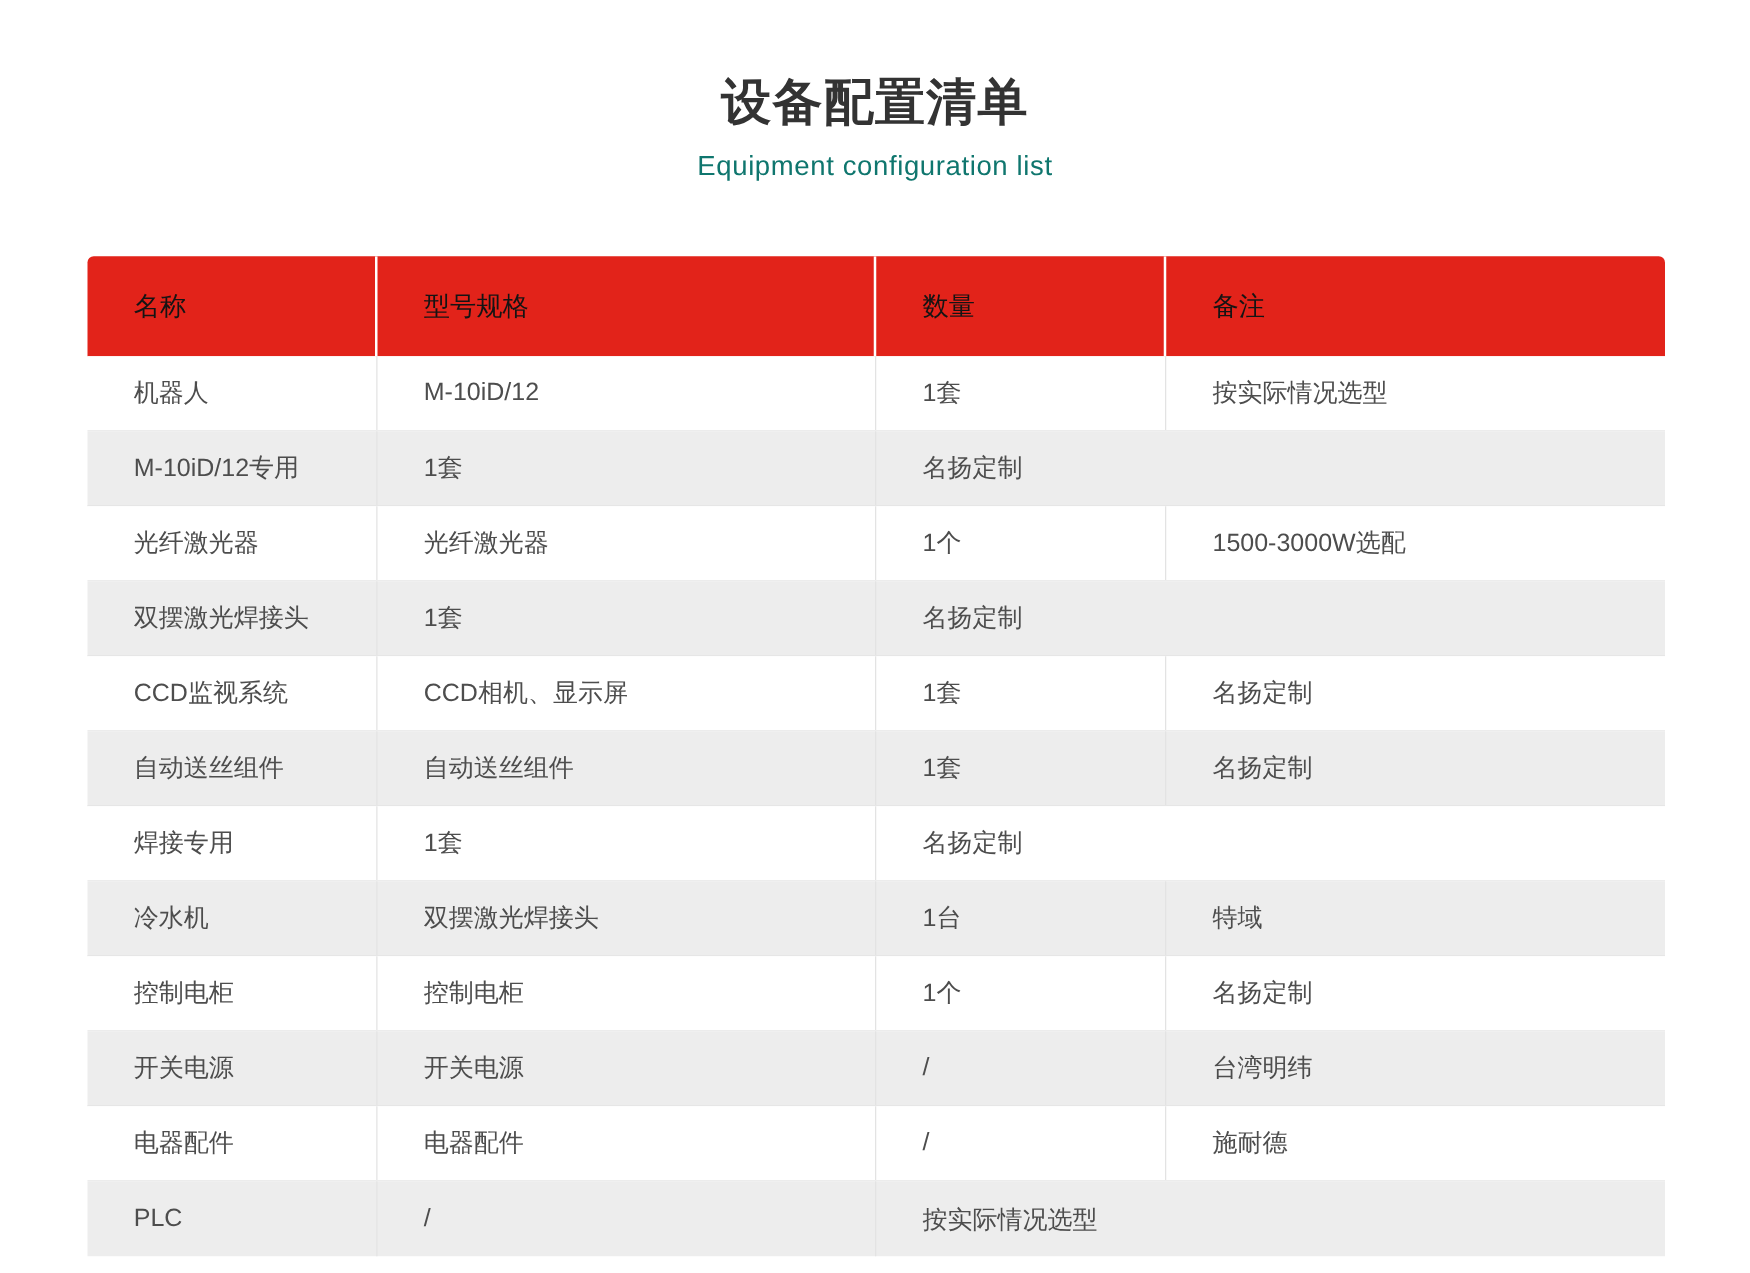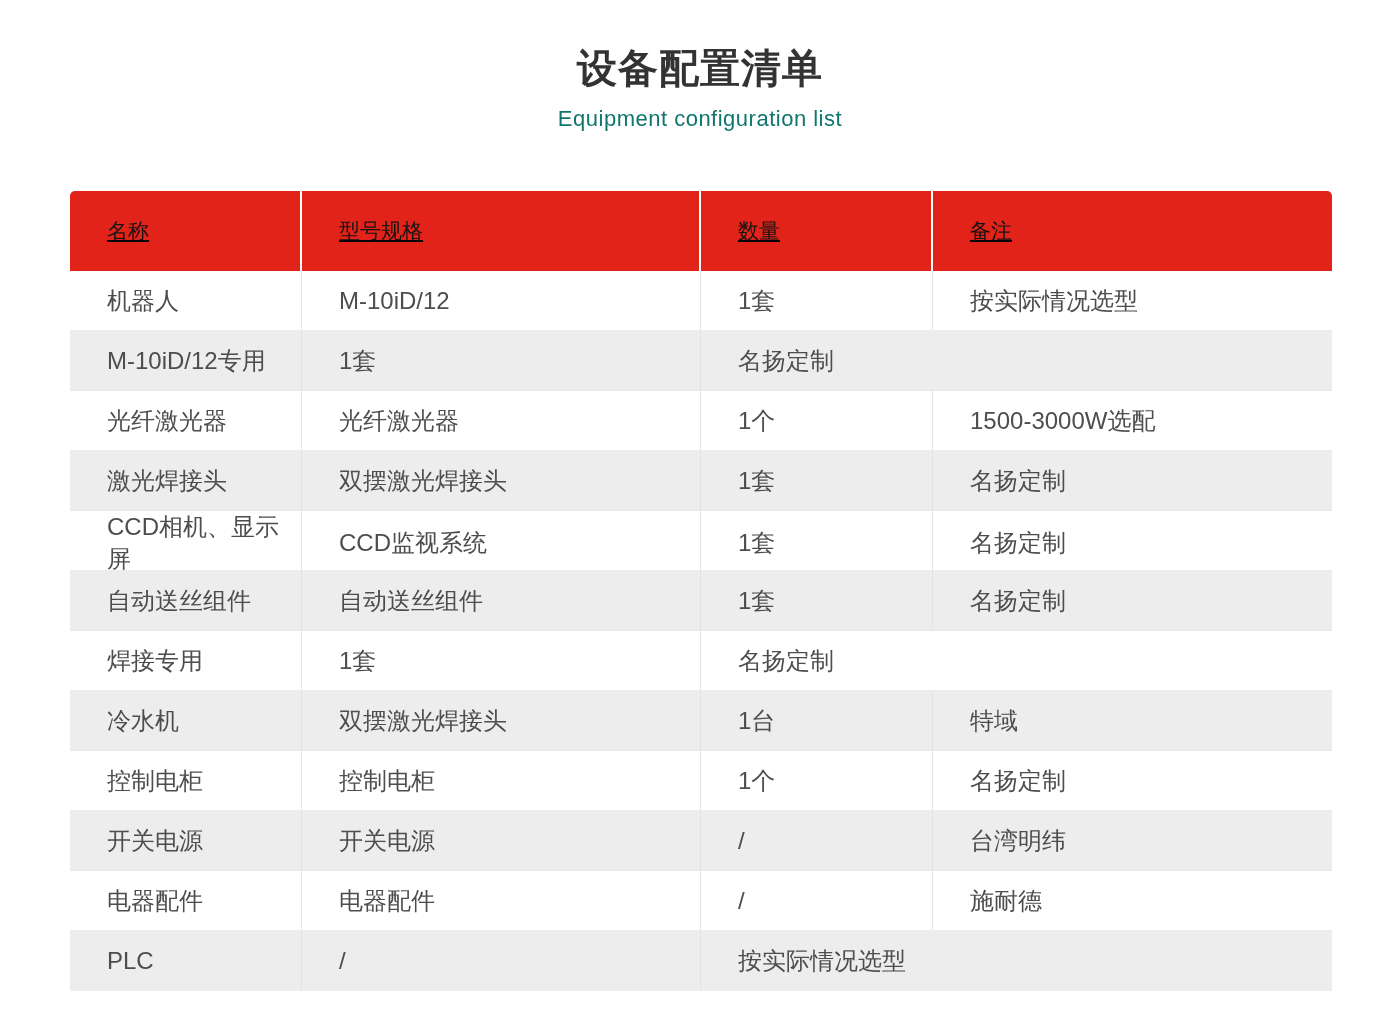--- a/index.html
+++ b/index.html
@@ -11,7 +11,7 @@
   .page { width: 1400px; height: 1018px; background: #ffffff; overflow: hidden; }
 
   .title {
-    padding-top: 46px;
+    padding-top: 60px;
     text-align: center;
     font-size: 40px;
     font-weight: 700;

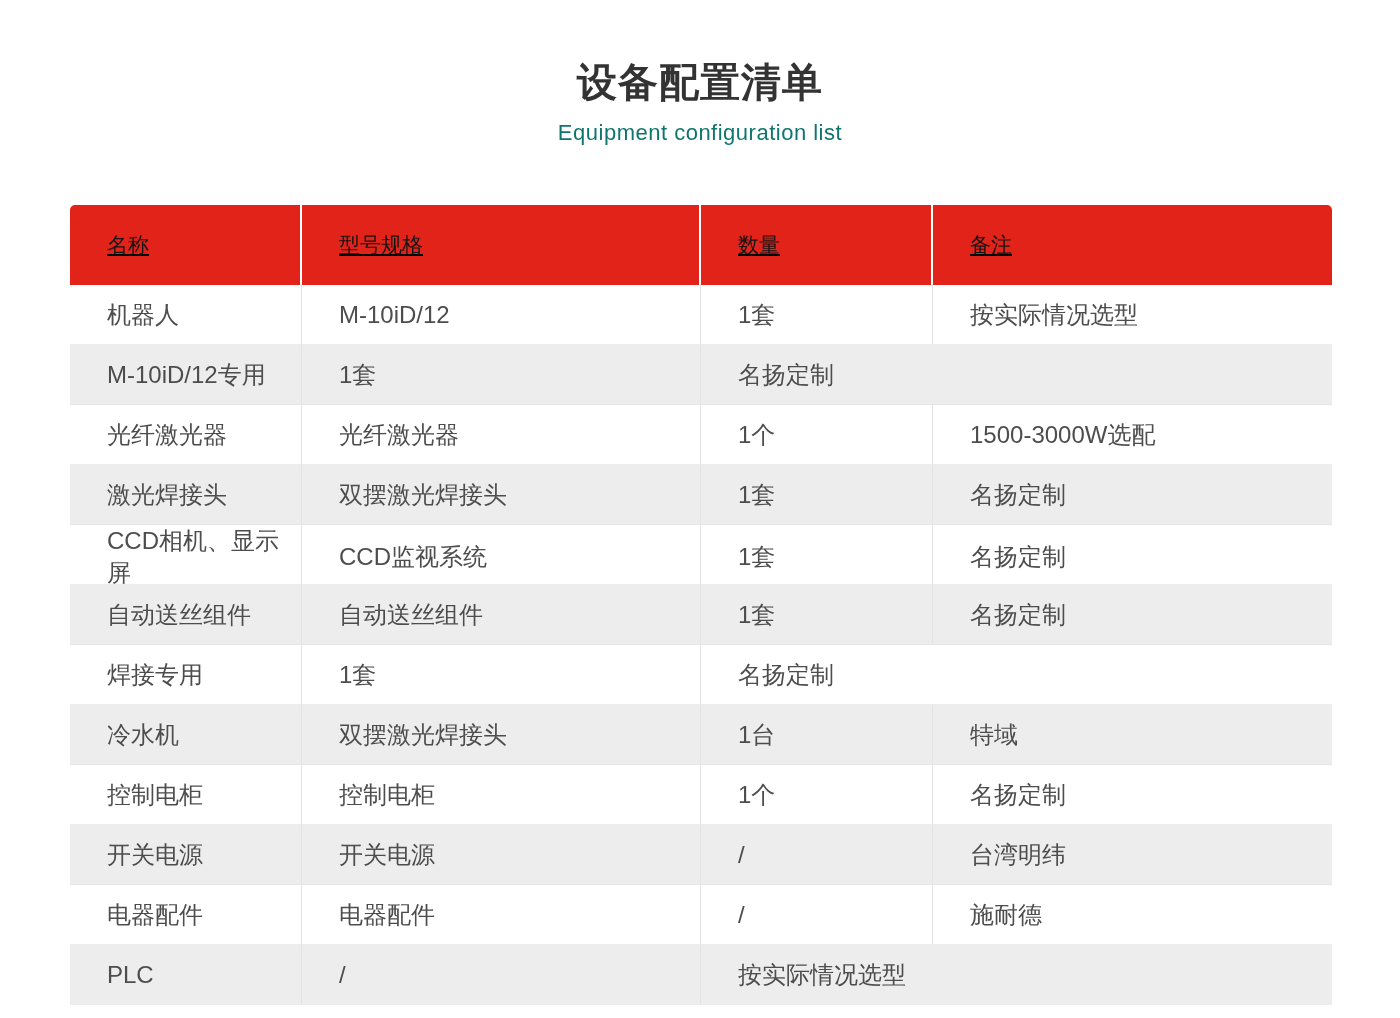--- a/index.html
+++ b/index.html
@@ -39,7 +39,6 @@
     background: #e2231a;
     border-radius: 5px 5px 0 0;
     overflow: hidden;
-    text-decoration: underline;
   }
   .th {
     display: flex;

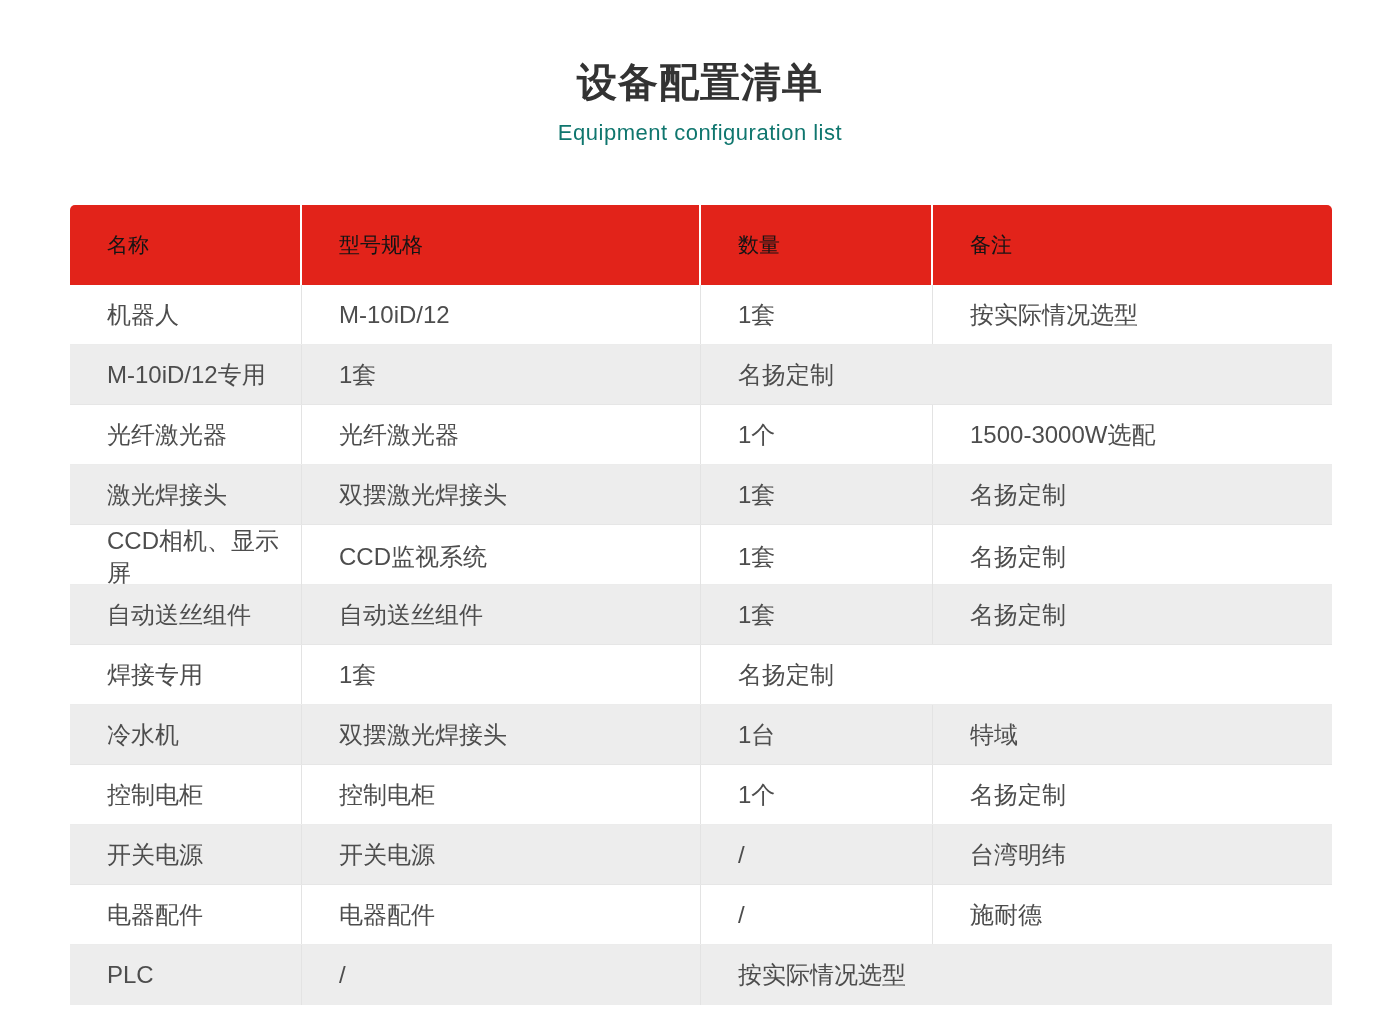--- a/index.html
+++ b/index.html
@@ -63,7 +63,7 @@
     display: flex;
     align-items: center;
     padding-left: 37px;
-    font-size: 24px;
+    font-size: 20px;
     color: #4d4d4d;
   }
   .td:not(:last-child) { border-right: 1px solid #e3e3e3; }

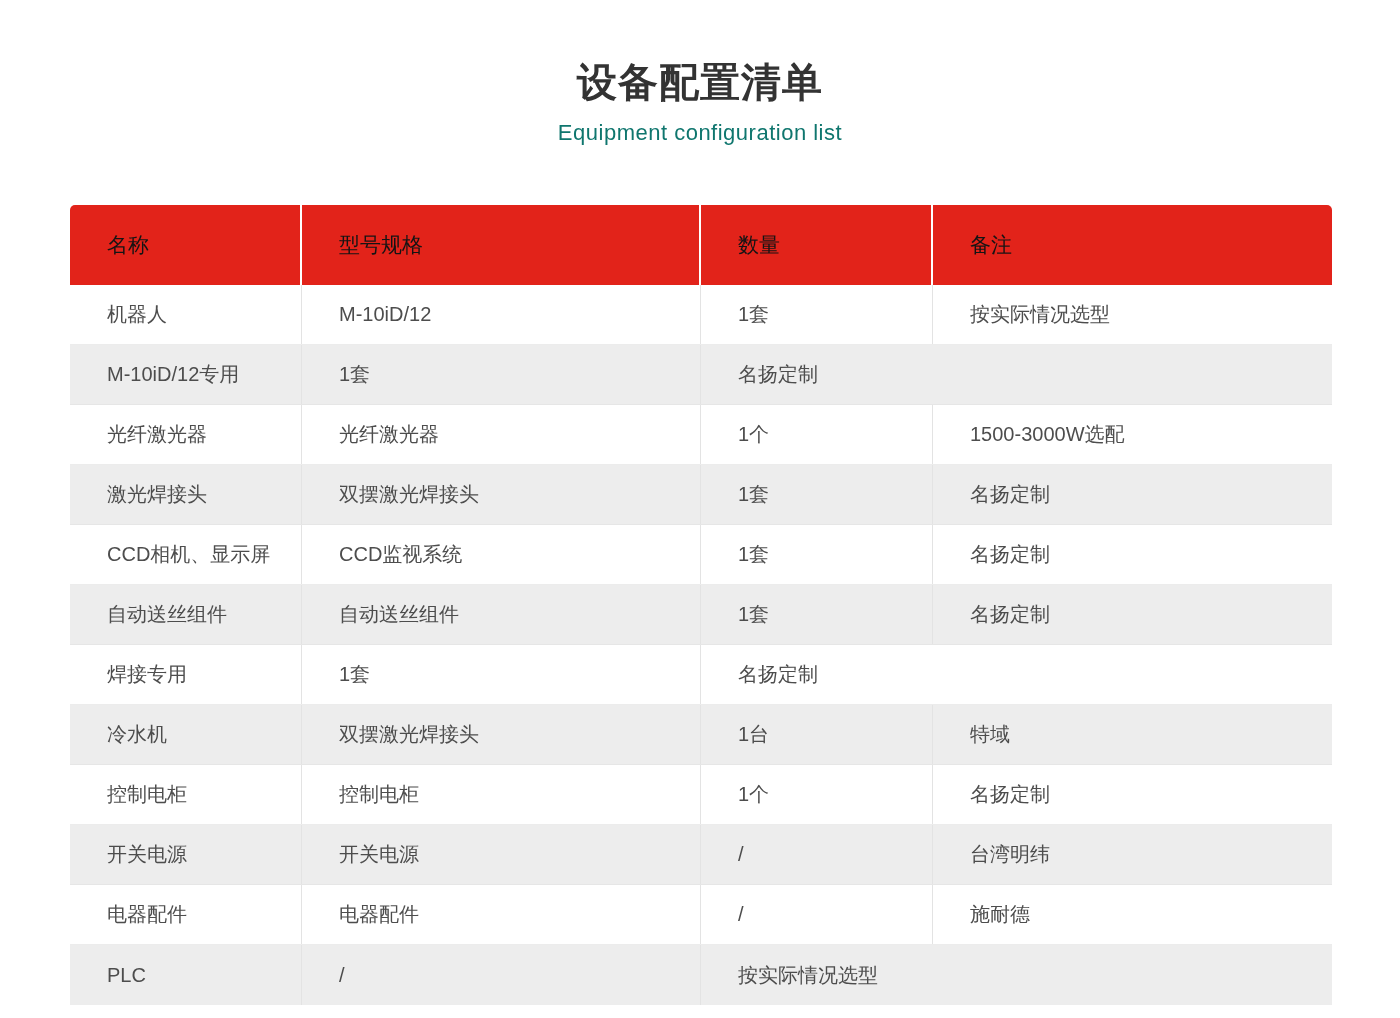--- a/index.html
+++ b/index.html
@@ -103,7 +103,6 @@
           <div class="td">1500-3000W选配</div>
         </div>
         <div class="tr">
-          <div class="td">激光焊接头</div>
           <div class="td">双摆激光焊接头</div>
           <div class="td">1套</div>
           <div class="td">名扬定制</div>

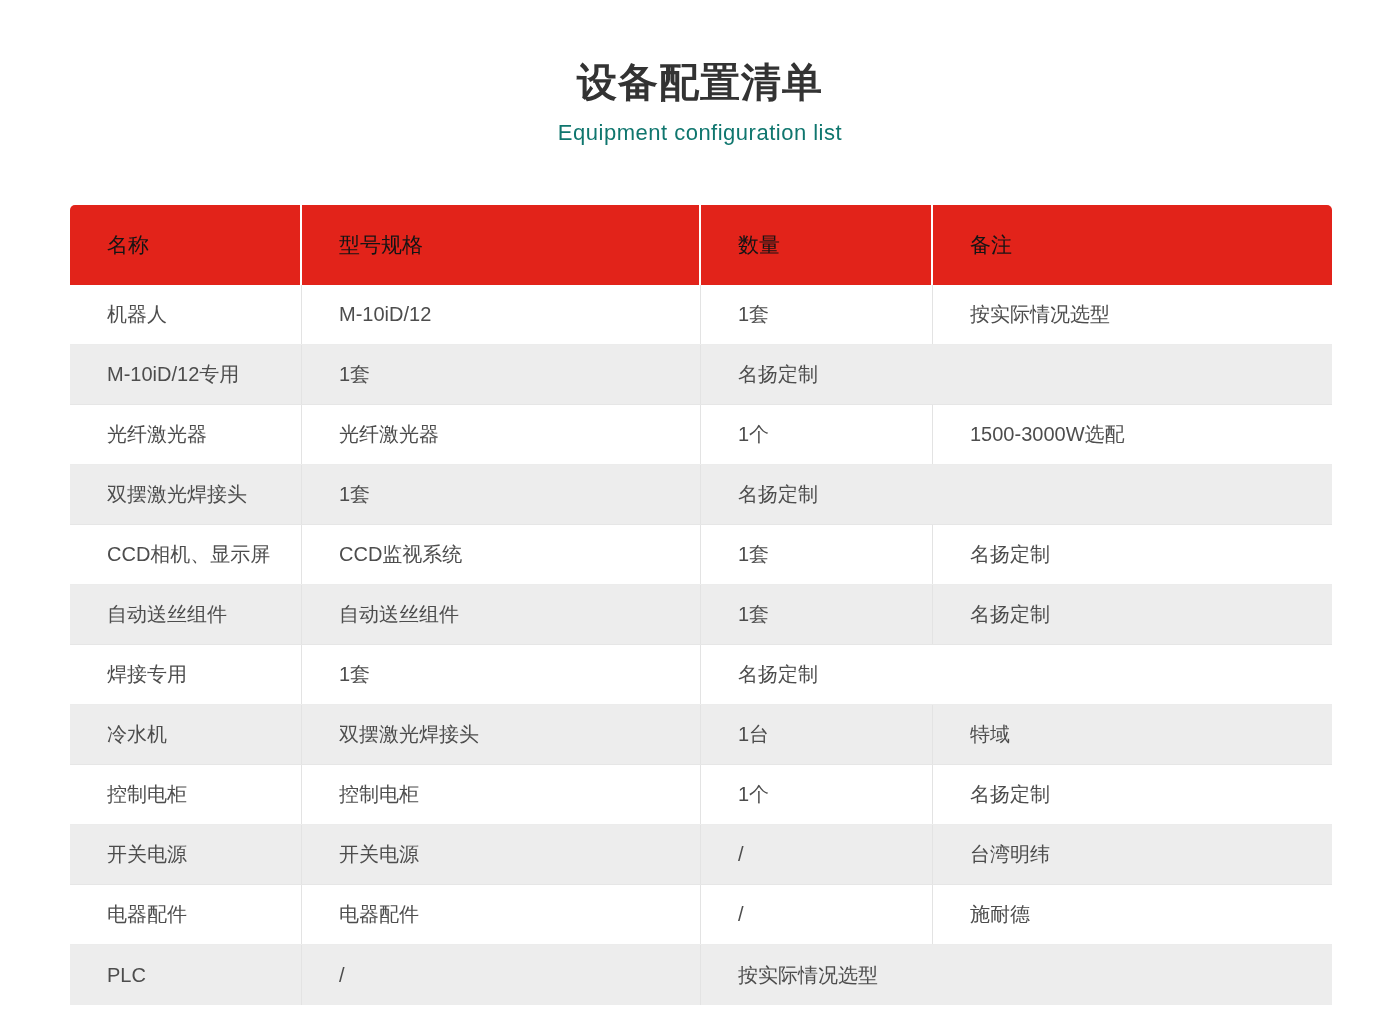--- a/index.html
+++ b/index.html
@@ -108,8 +108,8 @@
           <div class="td">名扬定制</div>
         </div>
         <div class="tr">
+          <div class="td">CCD监视系统</div>
           <div class="td">CCD相机、显示屏</div>
-          <div class="td">CCD监视系统</div>
           <div class="td">1套</div>
           <div class="td">名扬定制</div>
         </div>

